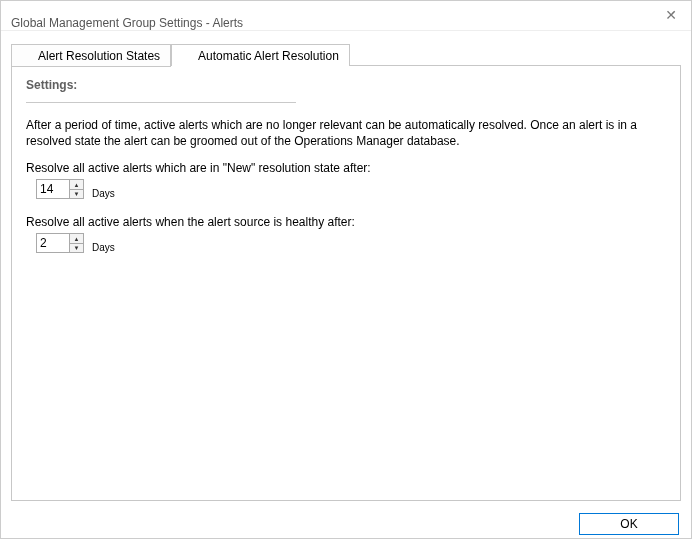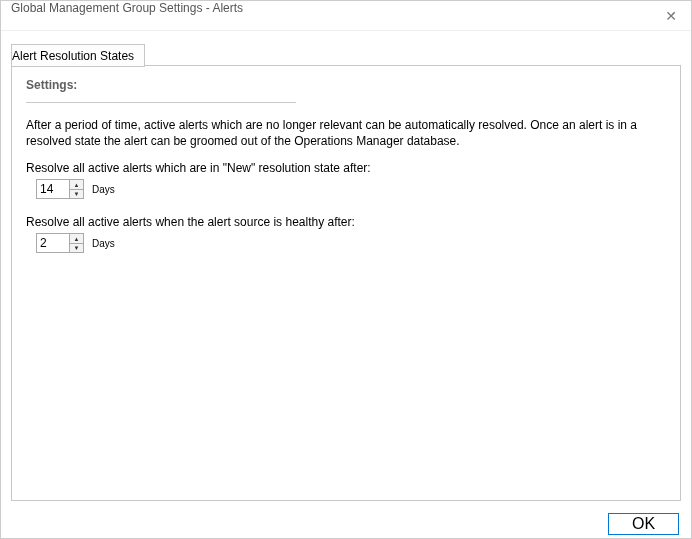--- a/index.html
+++ b/index.html
@@ -21,7 +21,7 @@
   .titlebar {
     height: 30px;
     display: flex;
-    align-items: flex-start;
+    align-items: flex-end;
     justify-content: space-between;
     padding: 0 0 0 10px;
     background: #fff;

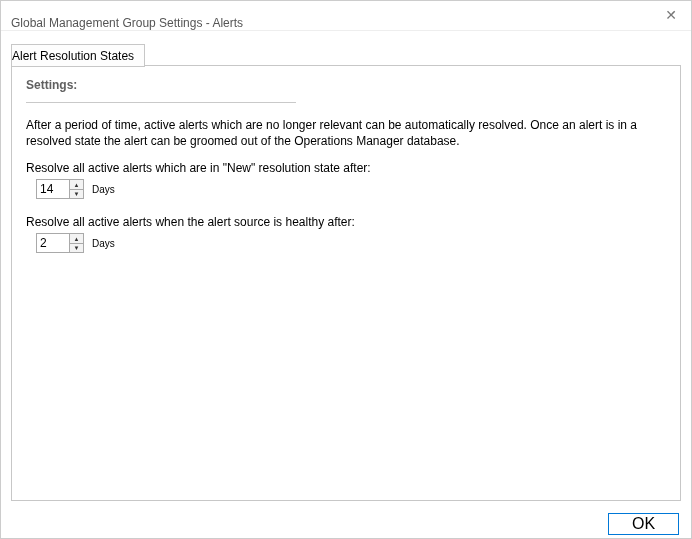--- a/index.html
+++ b/index.html
@@ -53,7 +53,7 @@
     z-index: 2;
   }
   .tab {
-    padding: 4px 10px 3px 0;
+    padding: 4px 10px 3px 26px;
     border: 1px solid #c7c7c7;
     border-bottom: none;
     background: #fff;

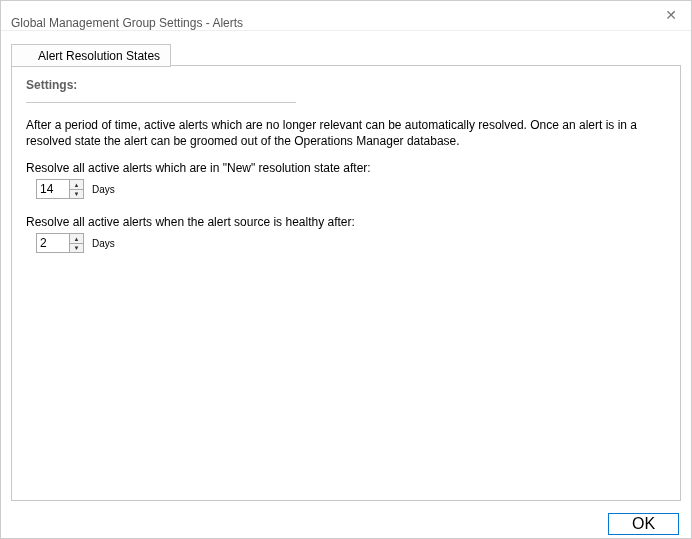--- a/index.html
+++ b/index.html
@@ -190,6 +190,7 @@
   <div class="content">
     <div class="tabs-row">
       <div class="tab inactive">Alert Resolution States</div>
+      <div class="tab active">Automatic Alert Resolution</div>
     </div>
 
     <div class="tab-panel">

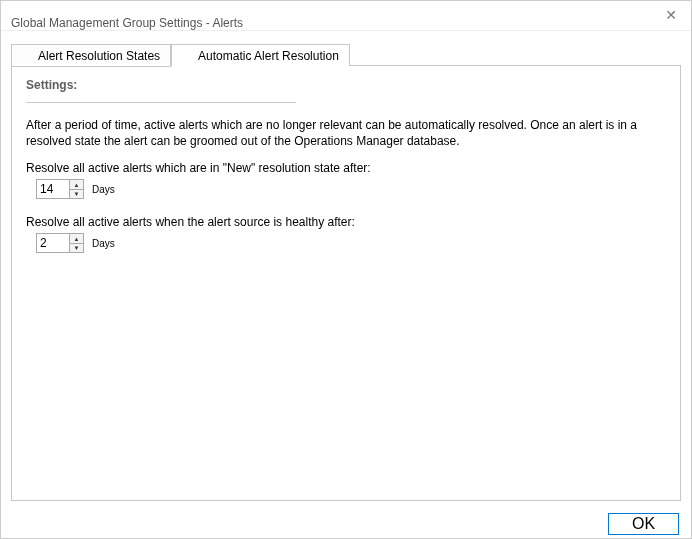--- a/index.html
+++ b/index.html
@@ -105,7 +105,7 @@
   }
   .field-row {
     display: flex;
-    align-items: center;
+    align-items: flex-end;
     gap: 8px;
     margin-bottom: 16px;
     padding-left: 10px;

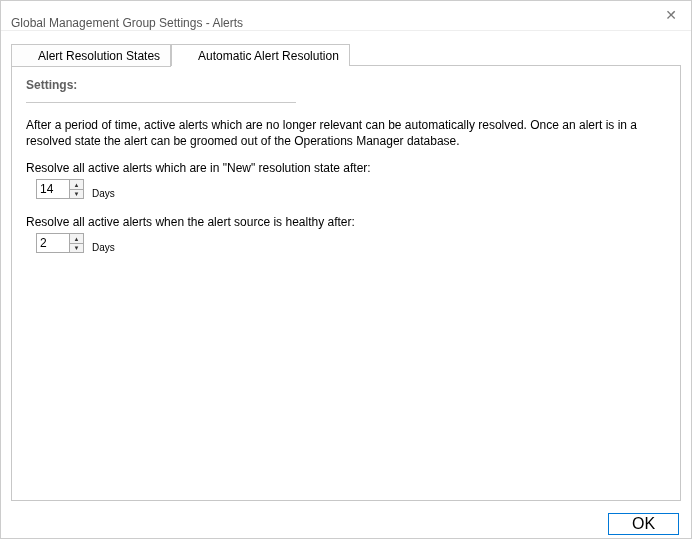--- a/index.html
+++ b/index.html
@@ -154,11 +154,11 @@
     padding: 8px 12px 12px 0;
   }
   .btn {
-    width: 71px;
+    width: 100px;
     height: 22px;
     border: 1px solid #adadad;
     background: #f3f3f3;
-    font-size: 16px;
+    font-size: 12px;
     font-family: inherit;
     display: flex;
     align-items: center;

